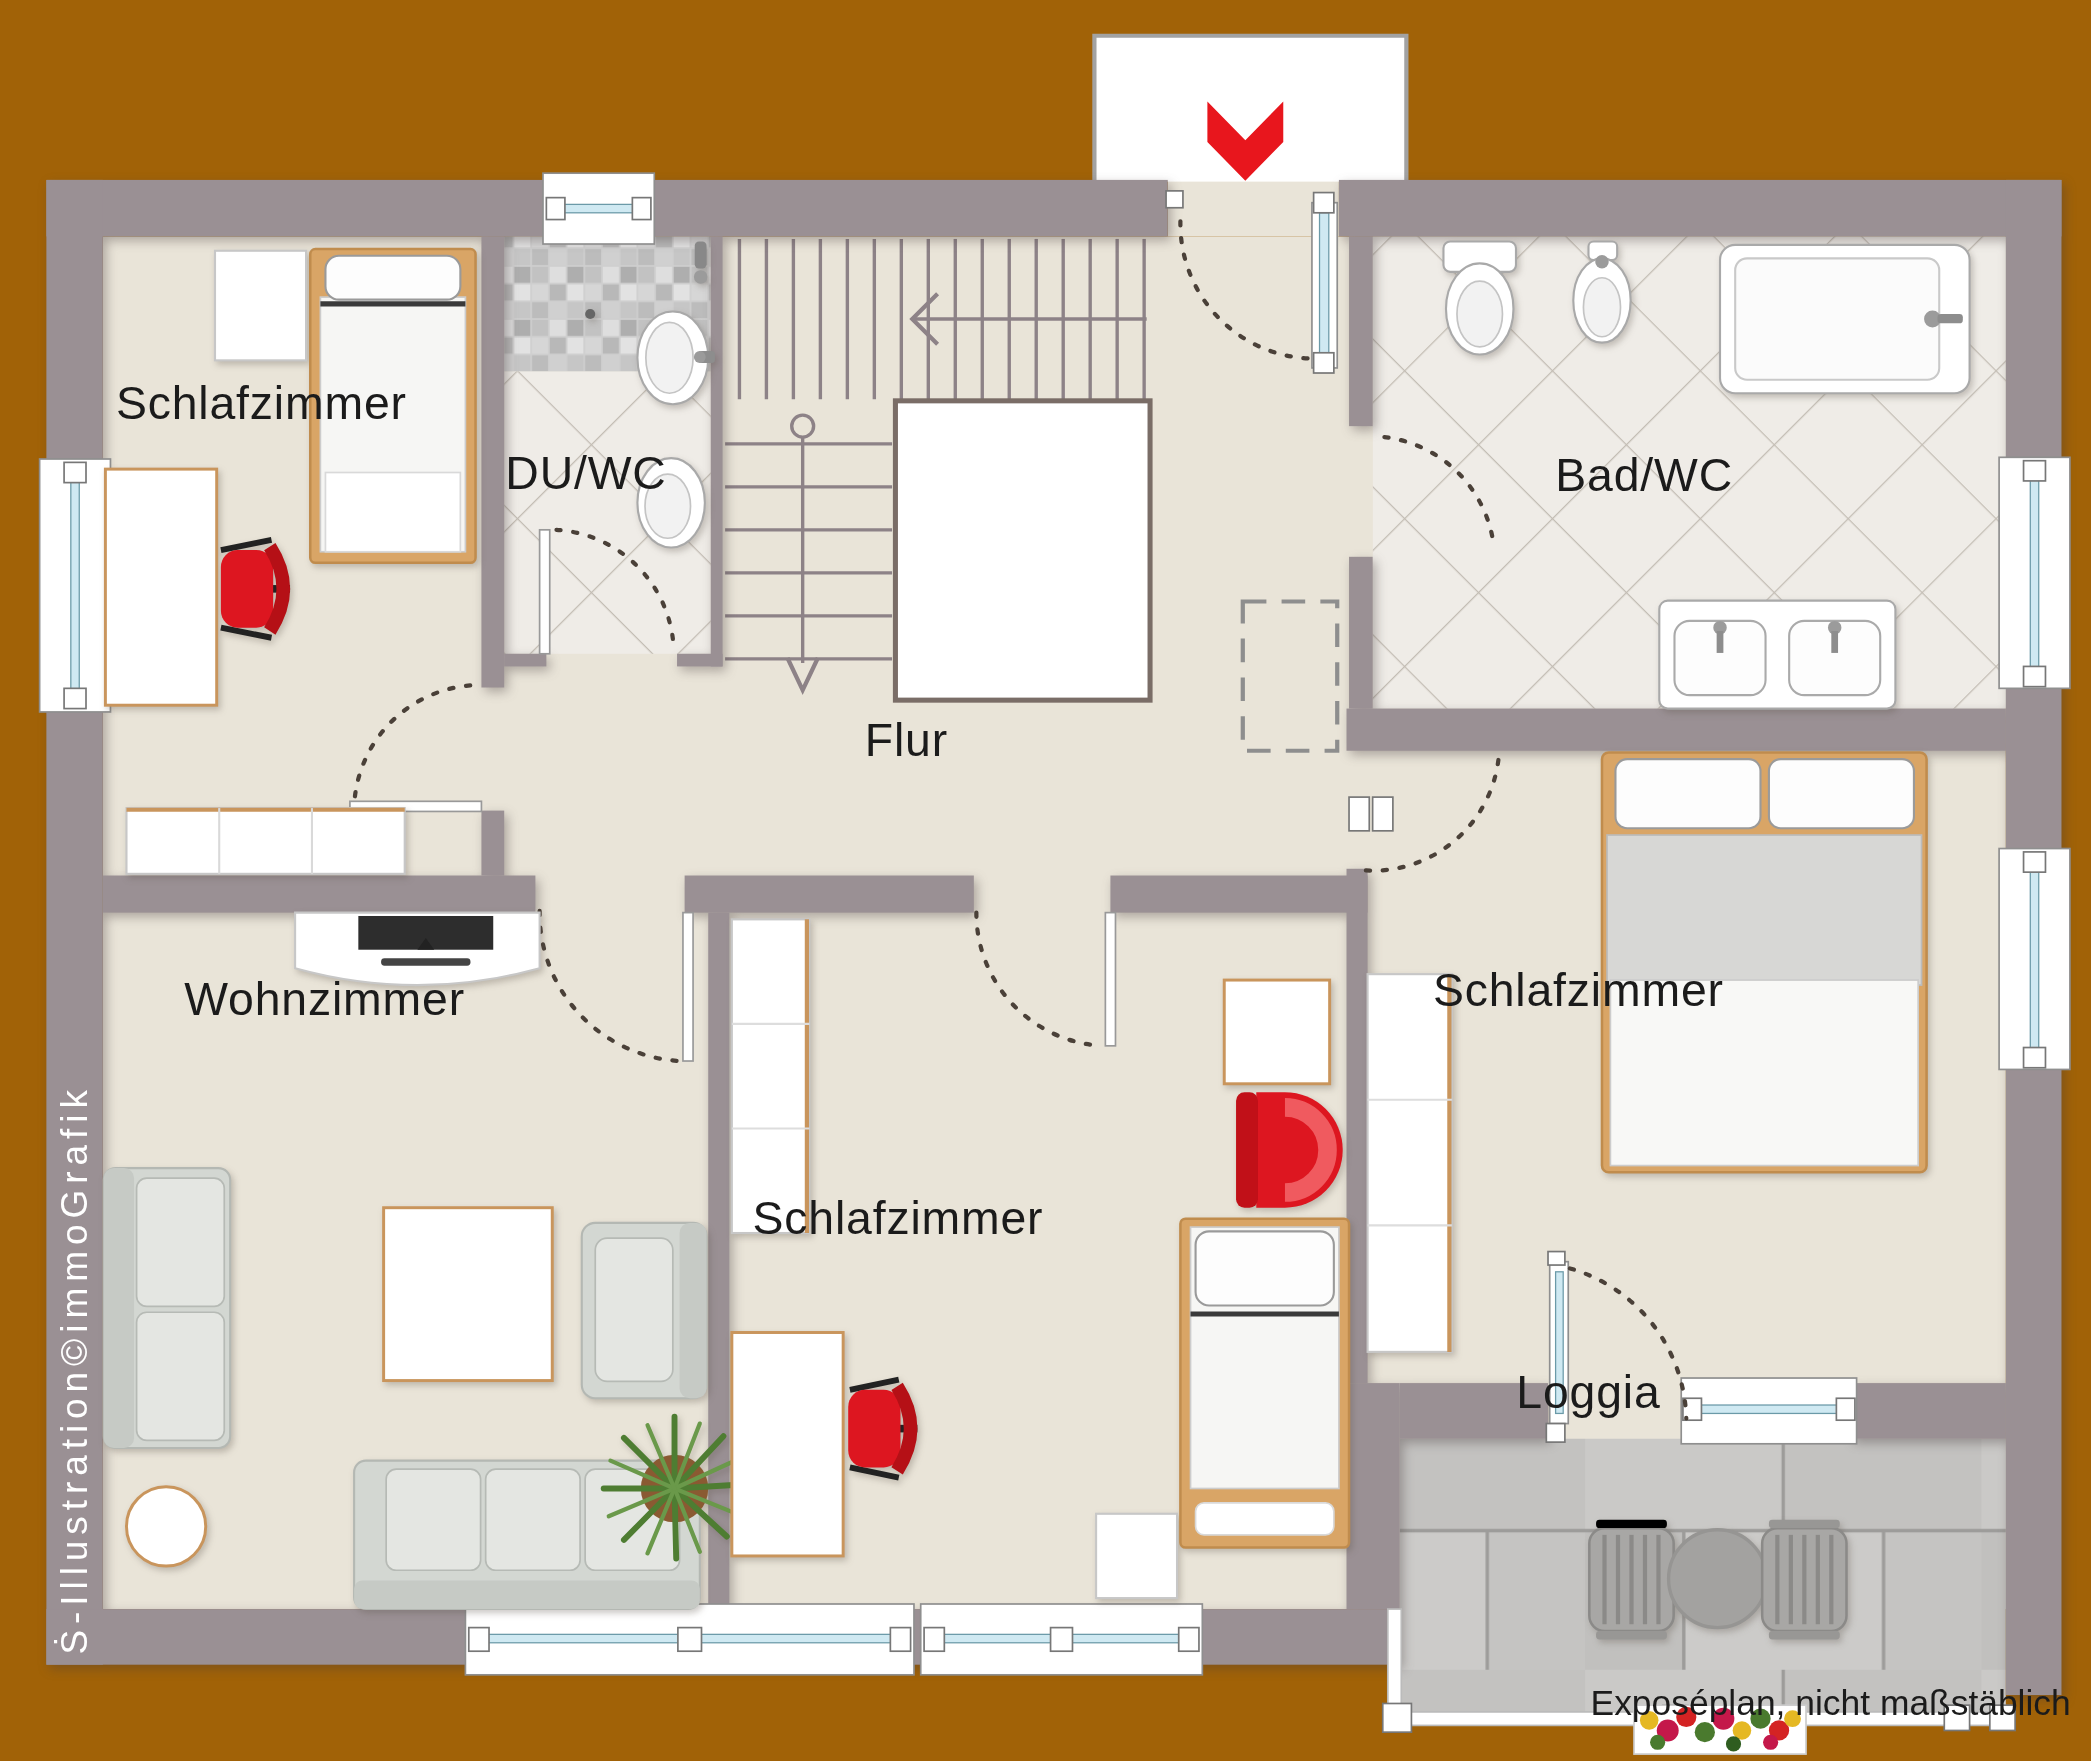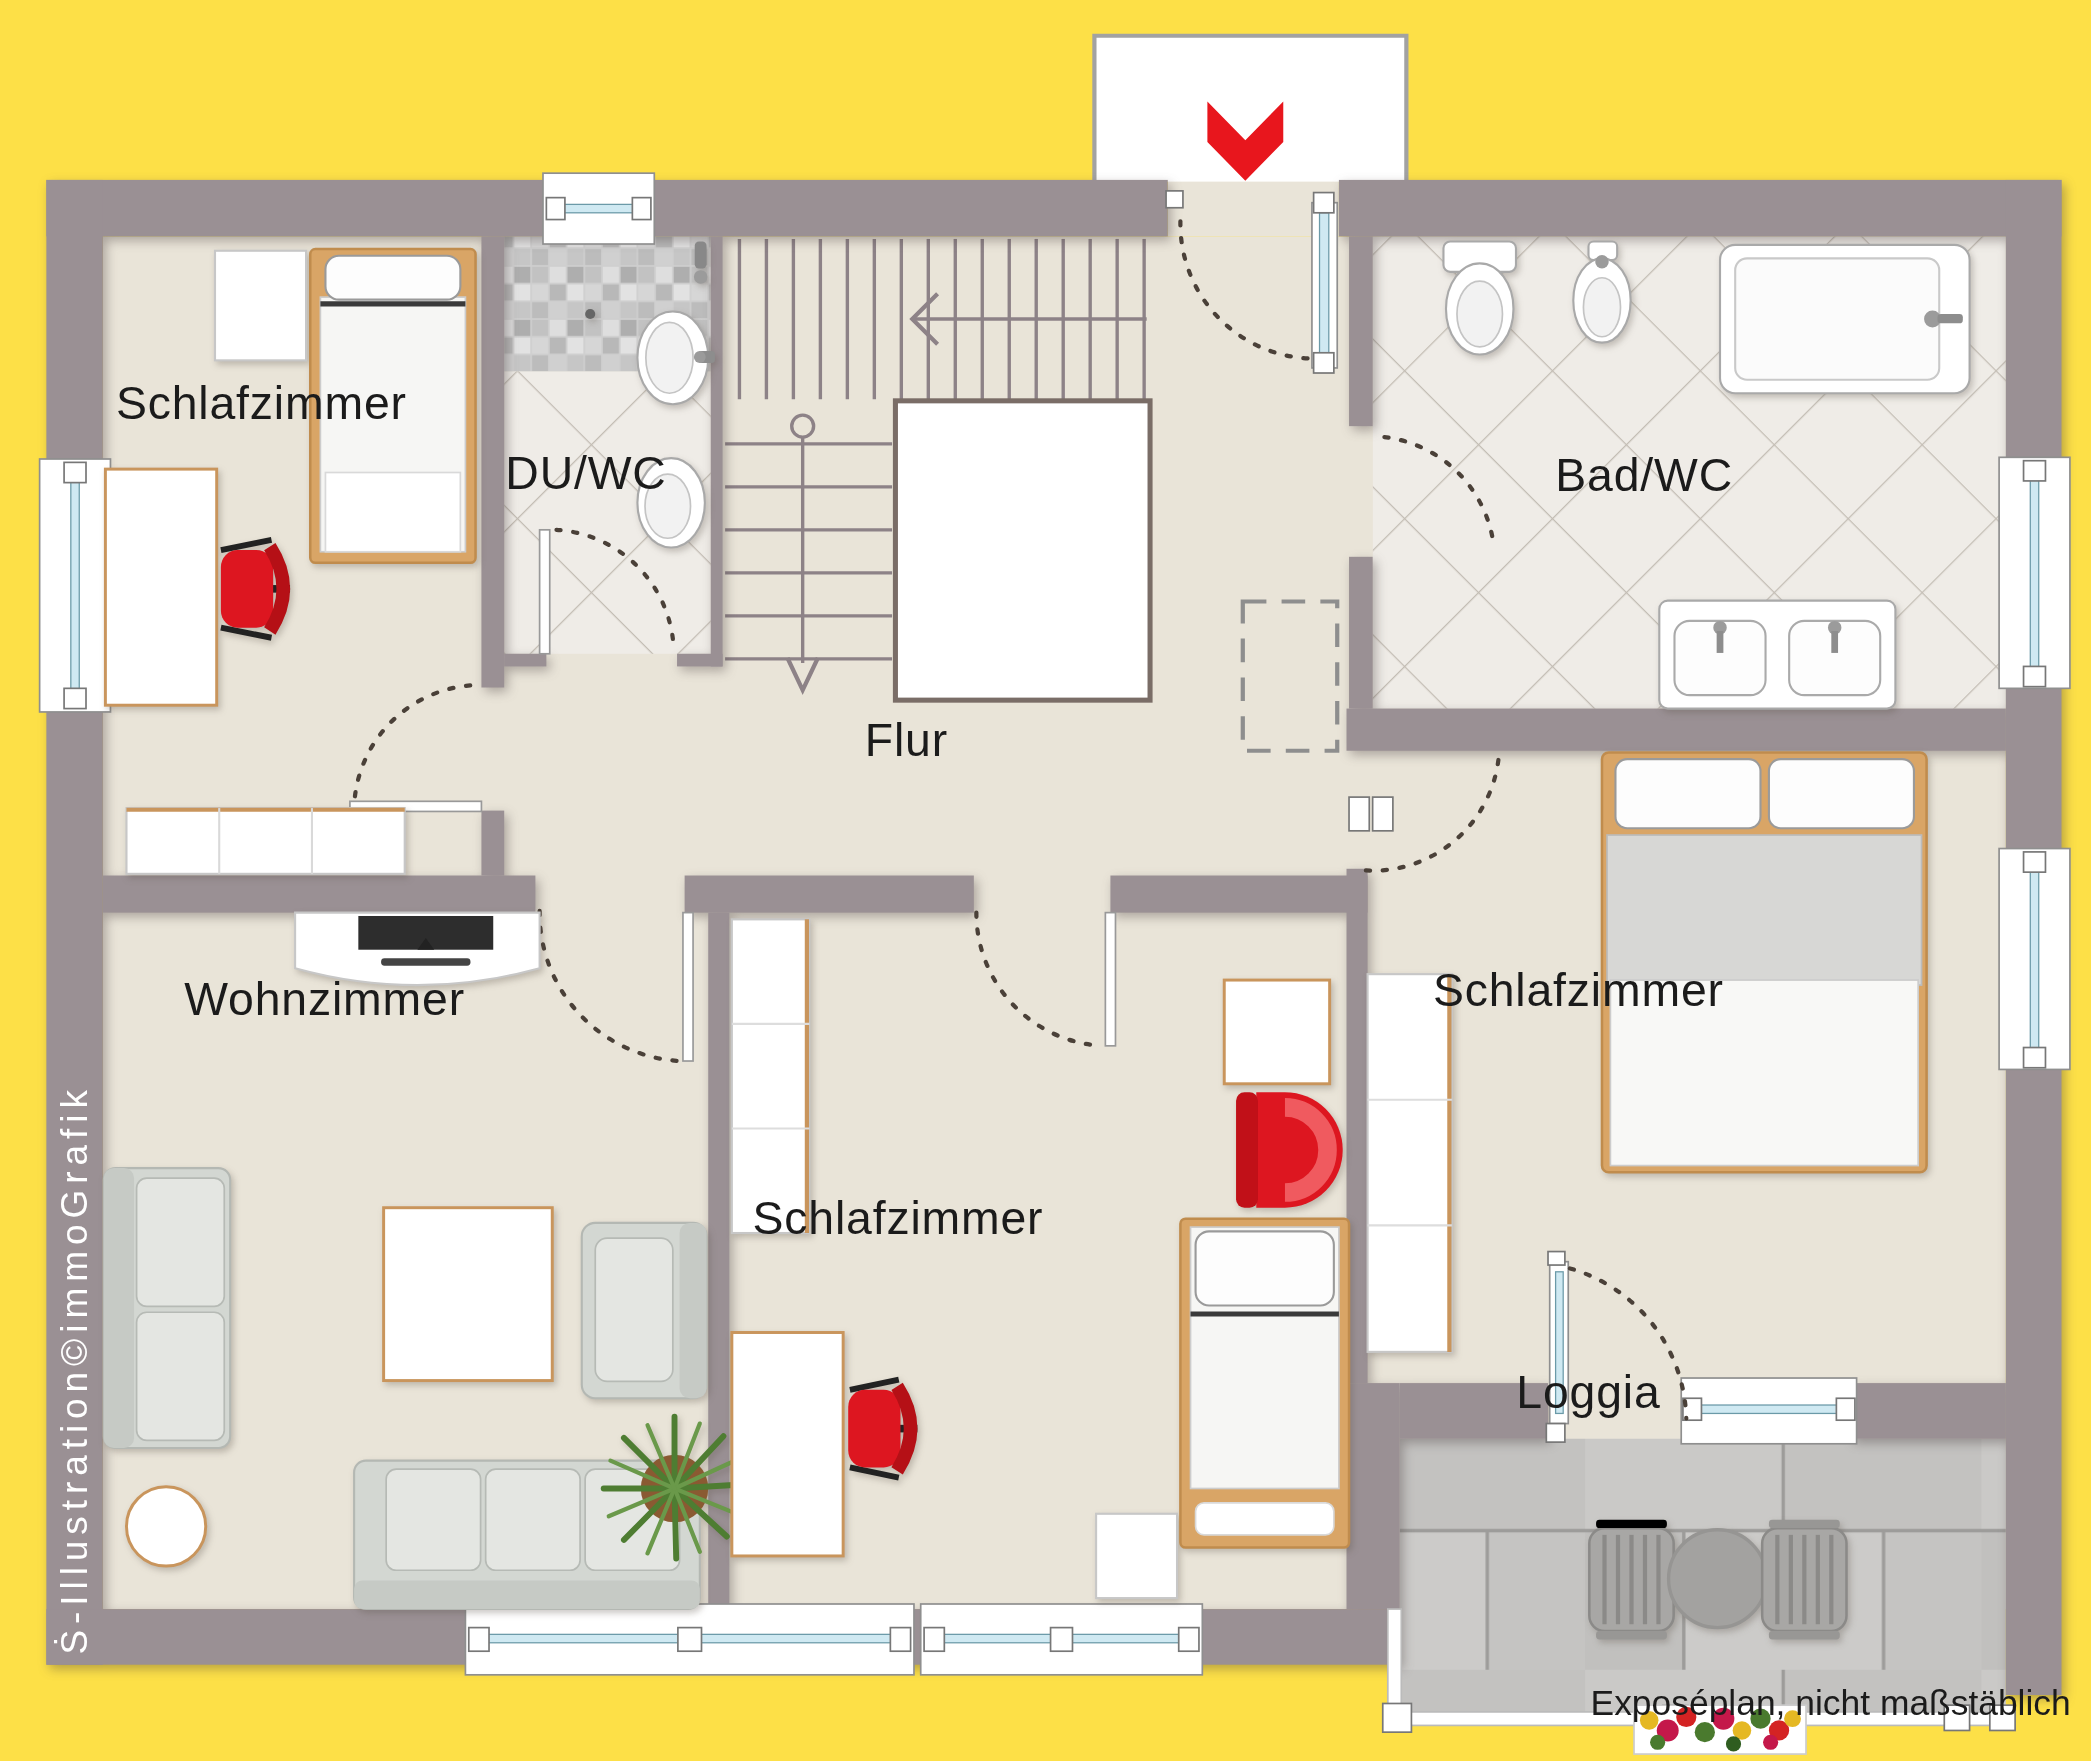--- a/index.html
+++ b/index.html
@@ -3,7 +3,7 @@
 <meta charset="utf-8">
 <style>
   html,body{margin:0;padding:0;background:#ffffff;}
-  .stage{position:relative;width:2091px;height:1762px;background:#fde047;overflow:hidden;
+  .stage{position:relative;width:2091px;height:1762px;background:#a16207;overflow:hidden;
          font-family:"Liberation Sans",sans-serif;}
   svg{position:absolute;left:0;top:0;}
   .room-label{fill:#1b1b1b;font-size:55px;letter-spacing:1px;font-weight:500;text-anchor:middle;}

